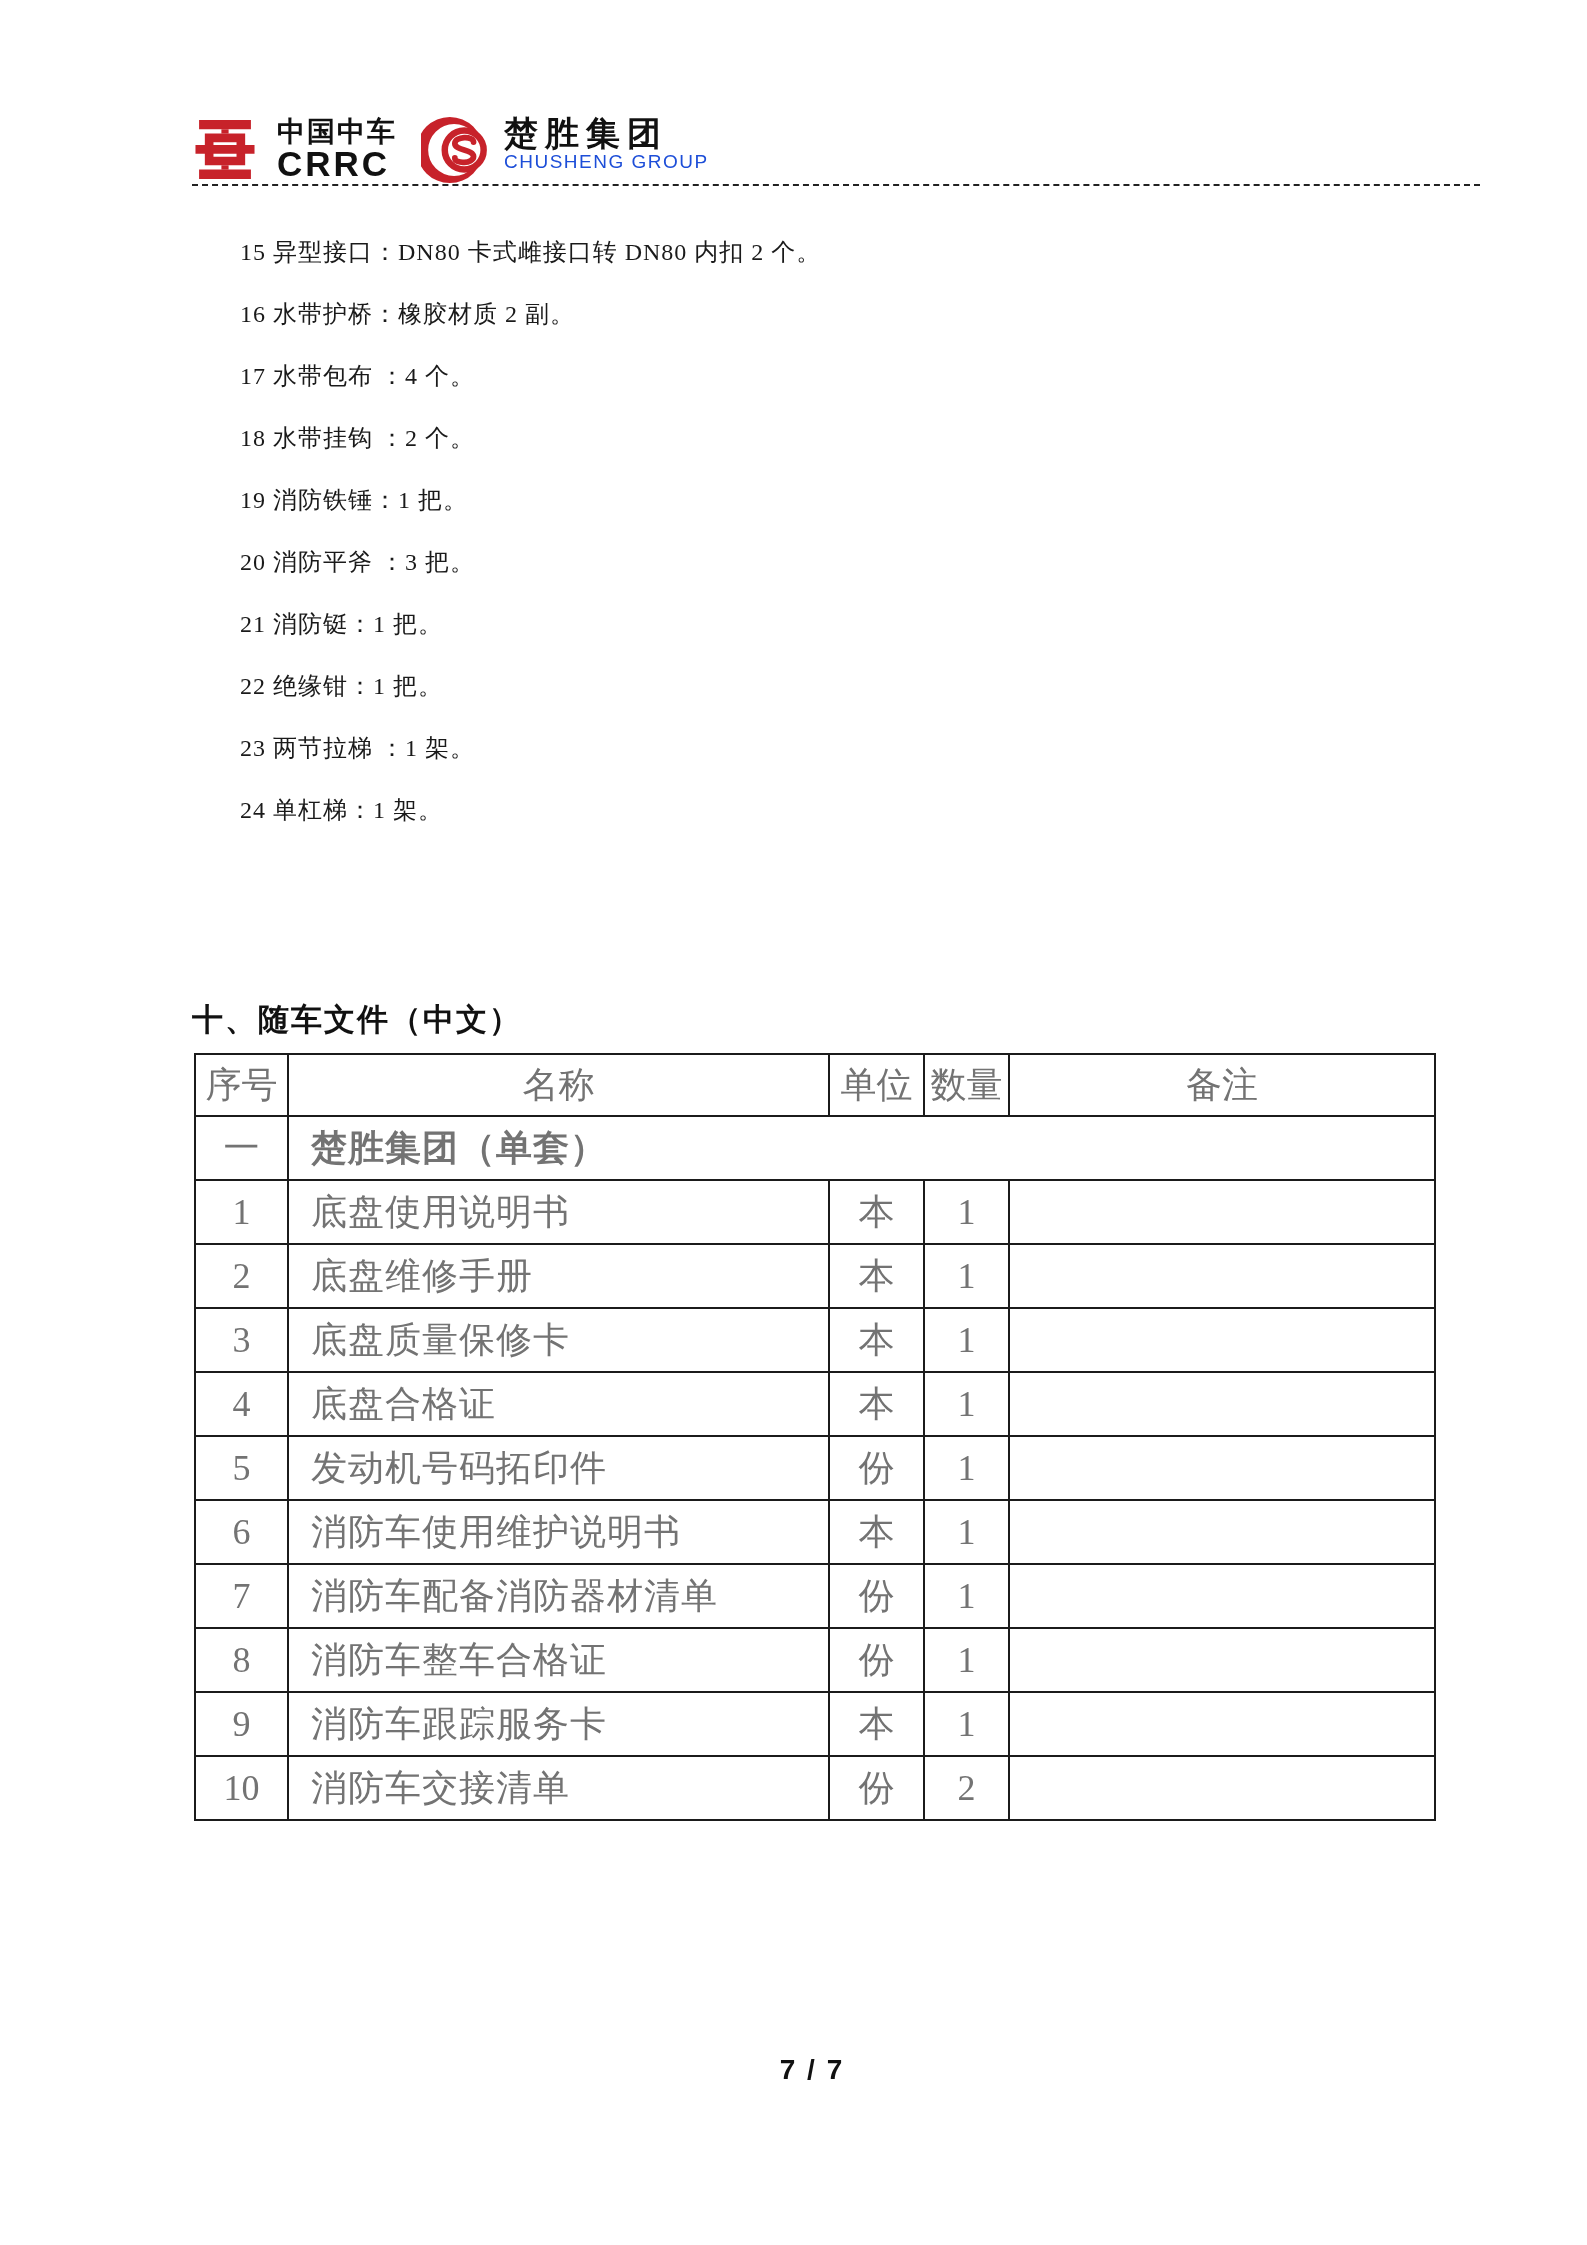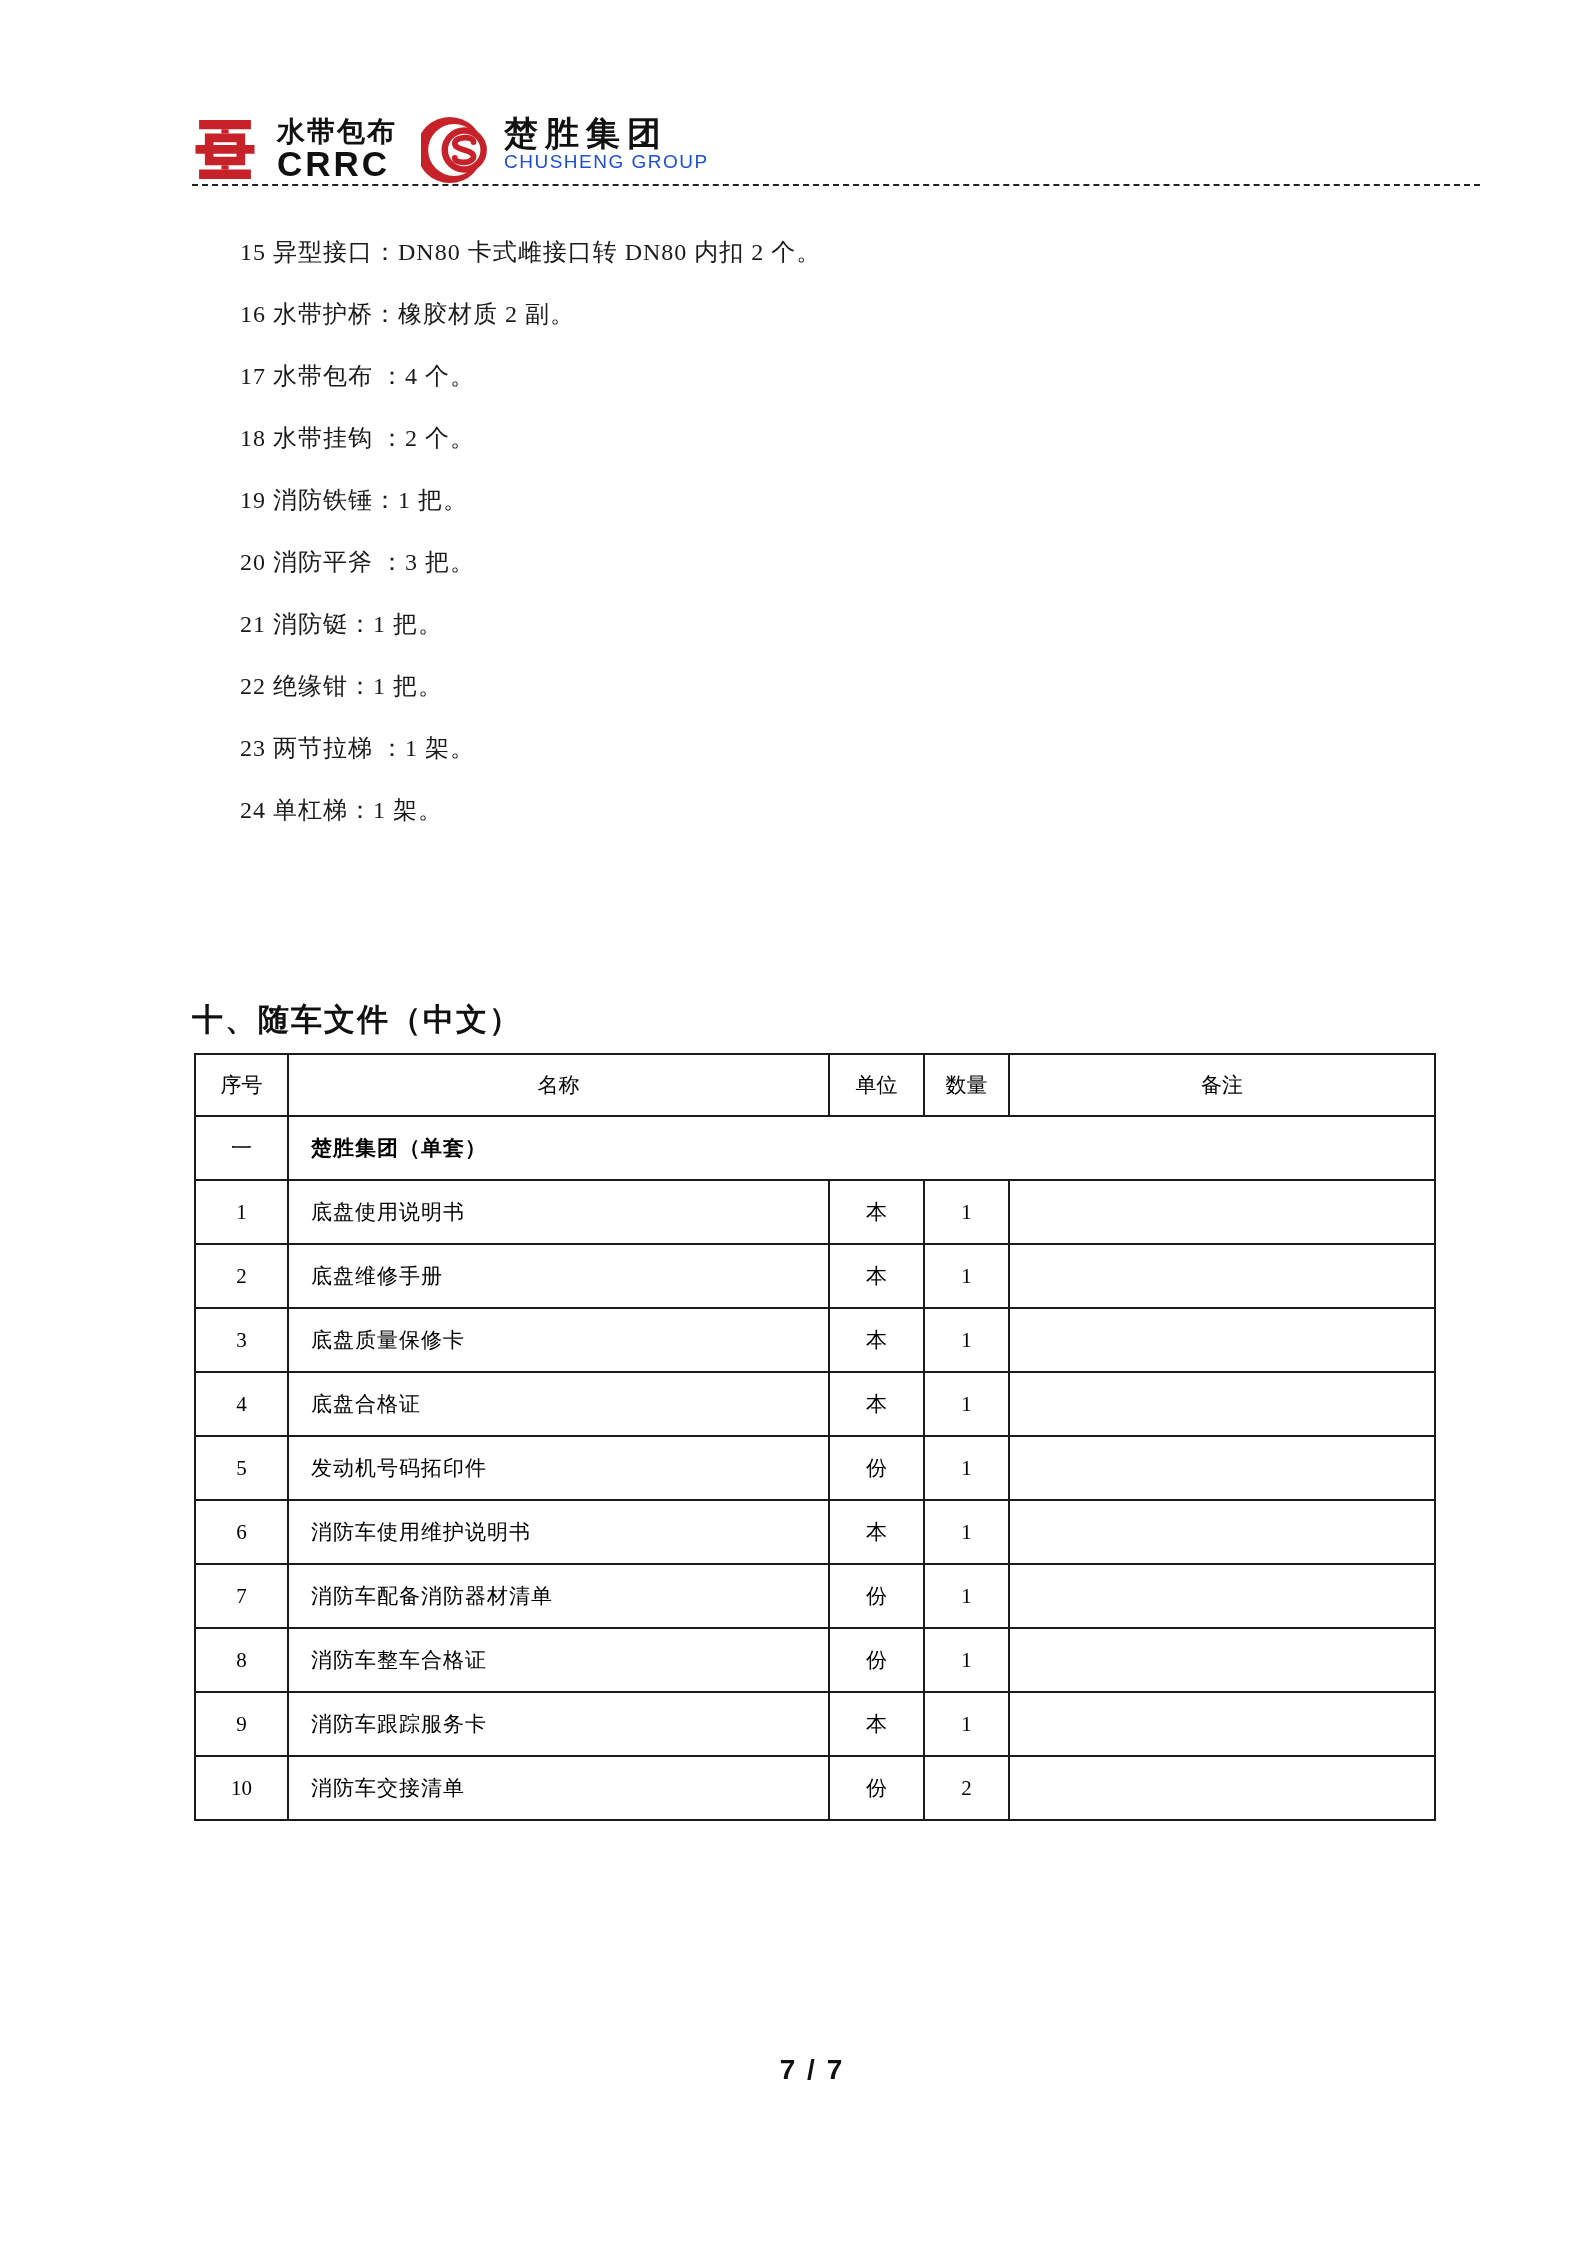--- a/index.html
+++ b/index.html
@@ -73,7 +73,7 @@
       </g>
     </svg>
     <div class="crrc-text">
-      <div class="crrc-cn">水带包布</div>
+      <div class="crrc-cn">中国中车</div>
       <div class="crrc-en">CRRC</div>
     </div>
 

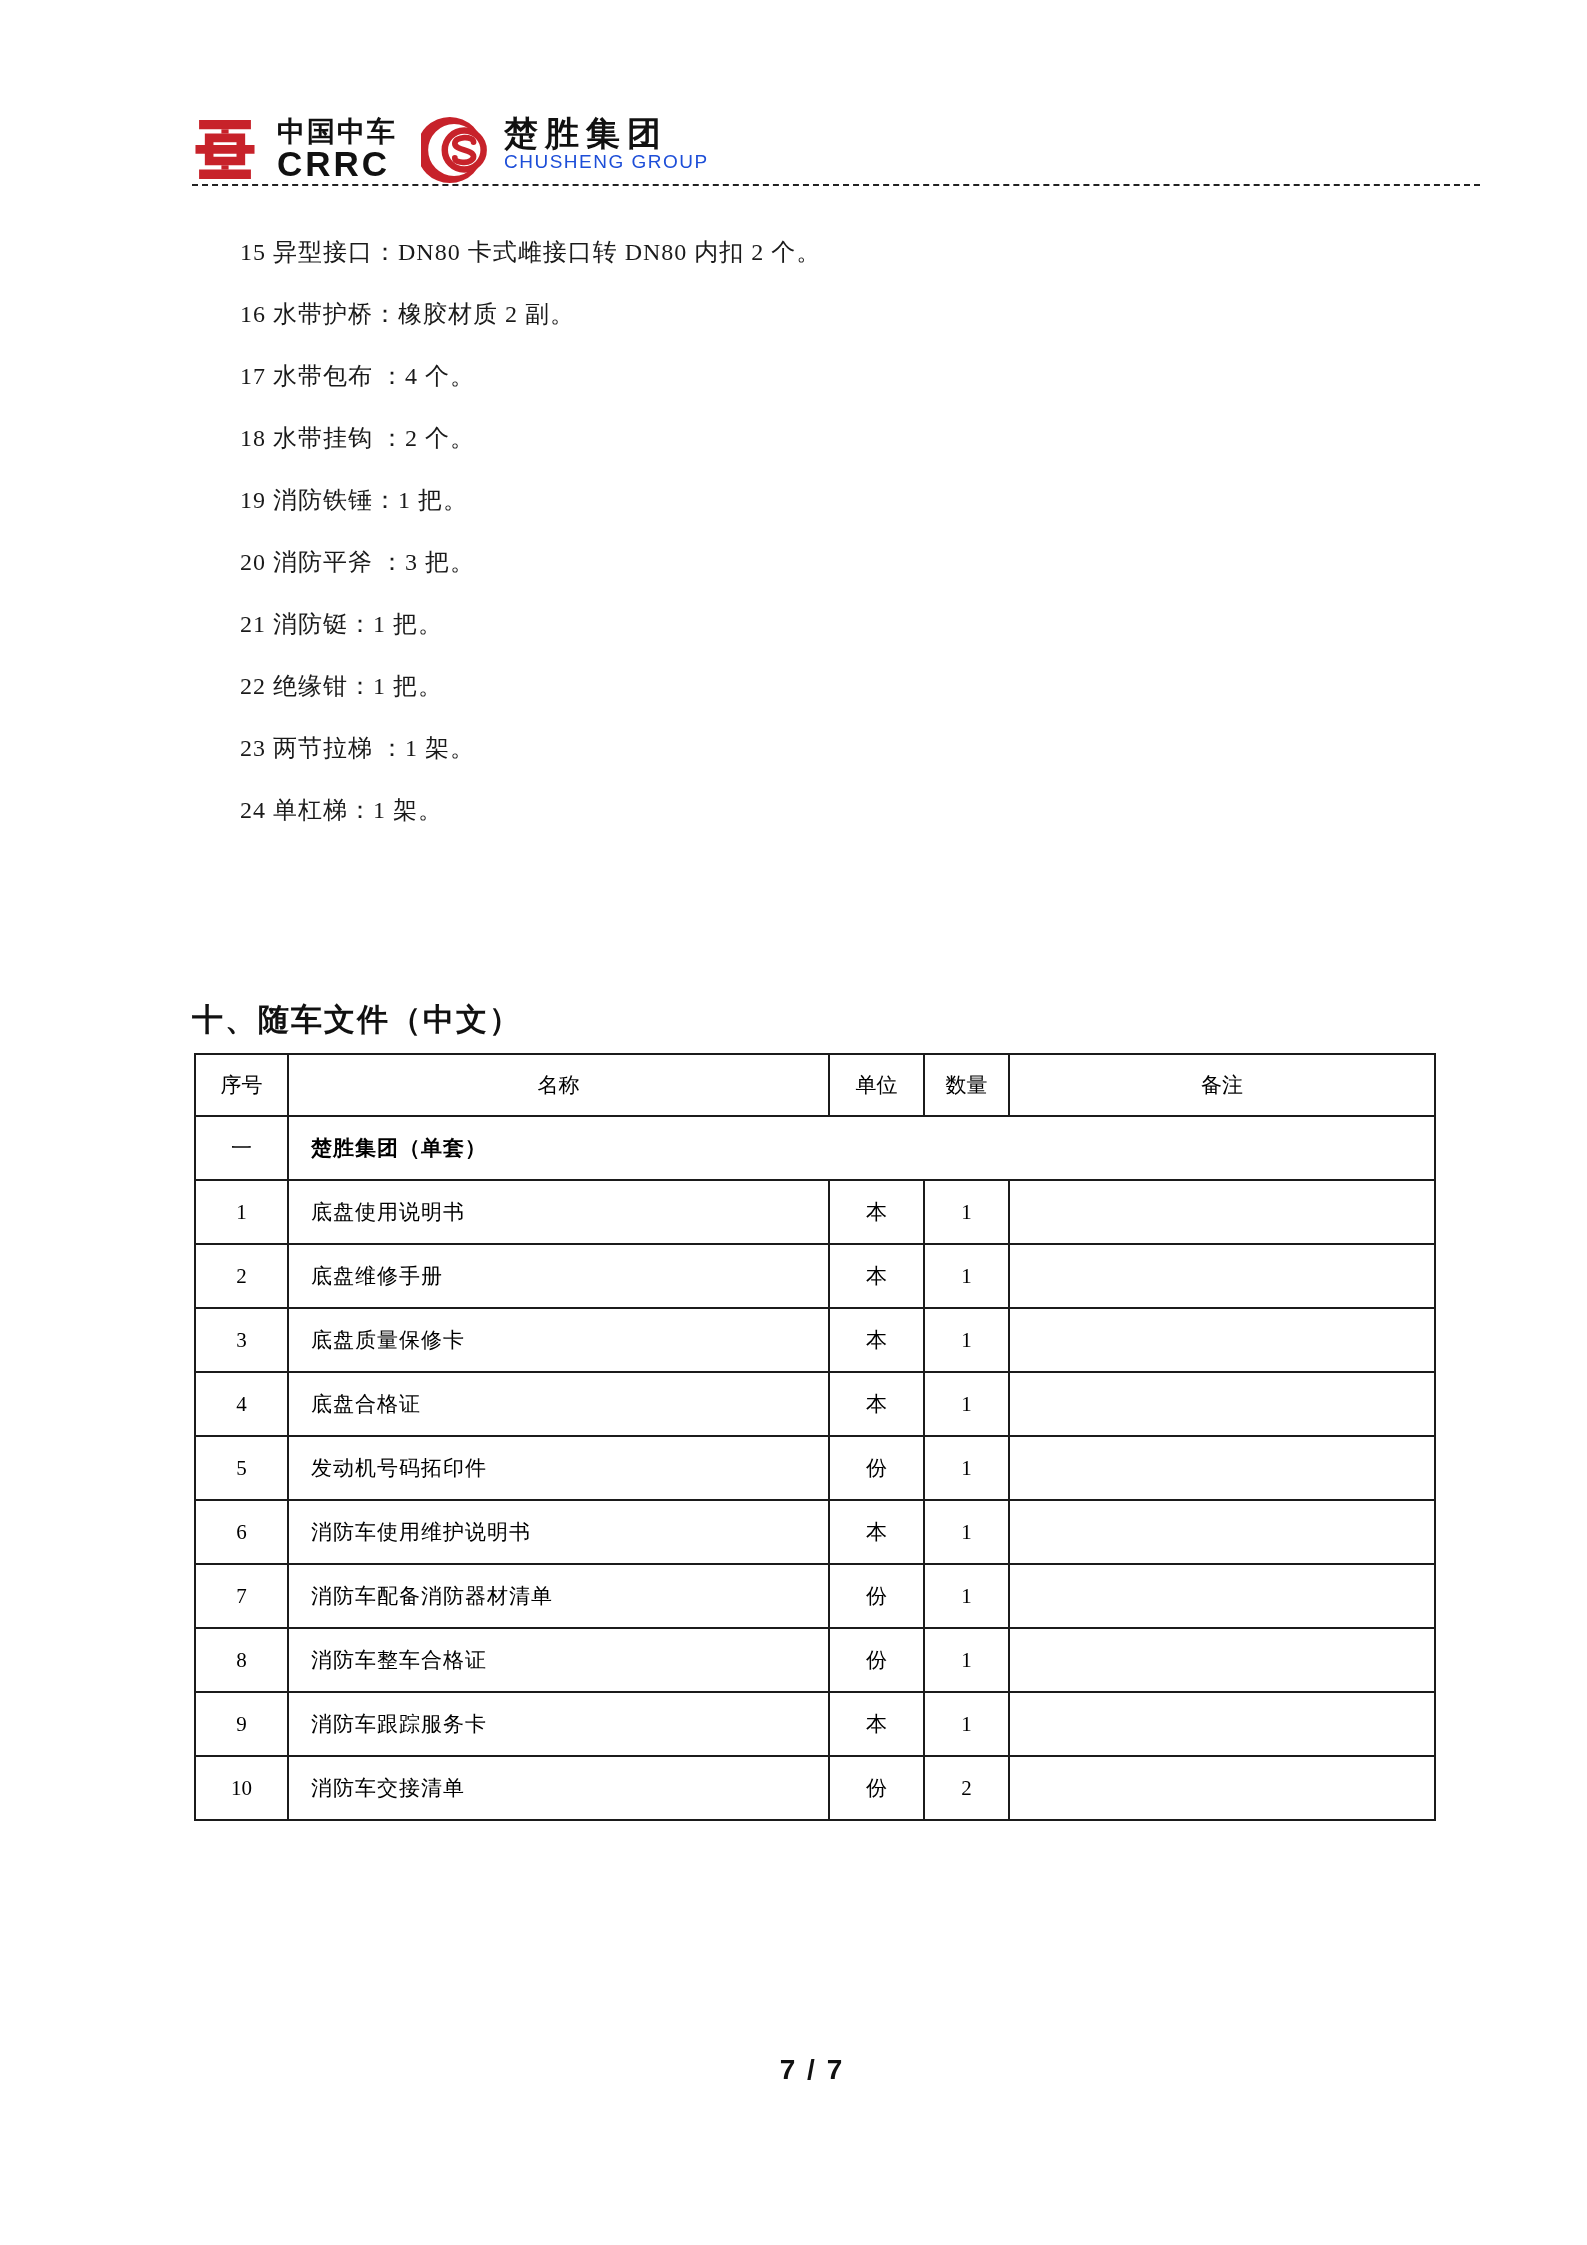--- a/index.html
+++ b/index.html
@@ -40,7 +40,7 @@
   .doc-table {
     position:absolute; left:194px; top:1053px;
     width:1240px; border-collapse:collapse; table-layout:fixed;
-    font-size:21px; color:#000000;
+    font-size:36px; color:#737373;
   }
   .doc-table td { border:2px solid #1b1b1b; padding:0; }
   .doc-table tr.hdr td { height:62px; text-align:center; }

